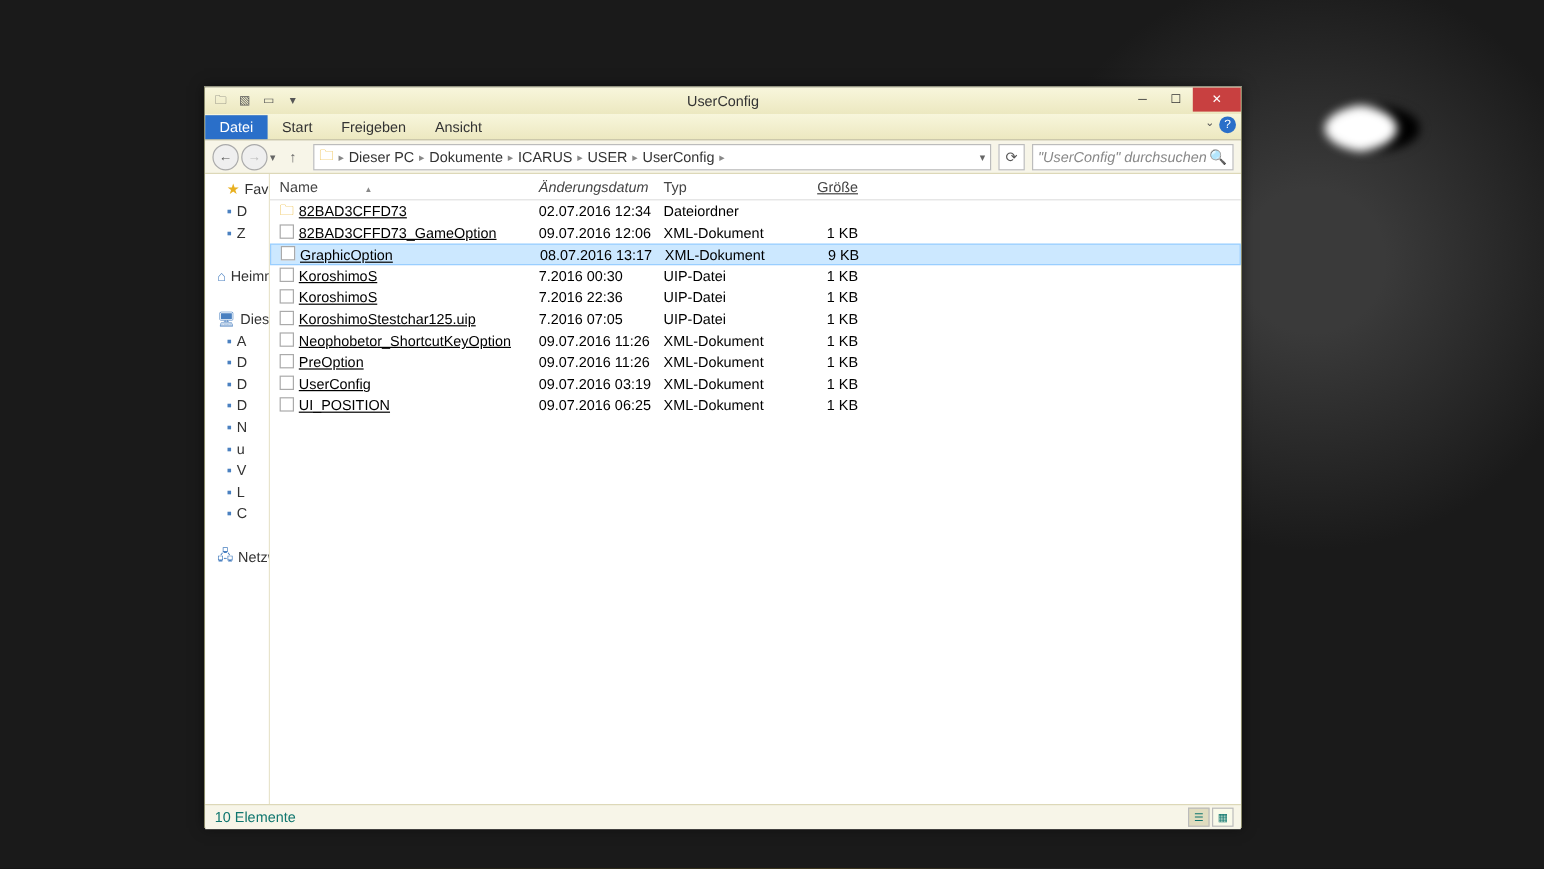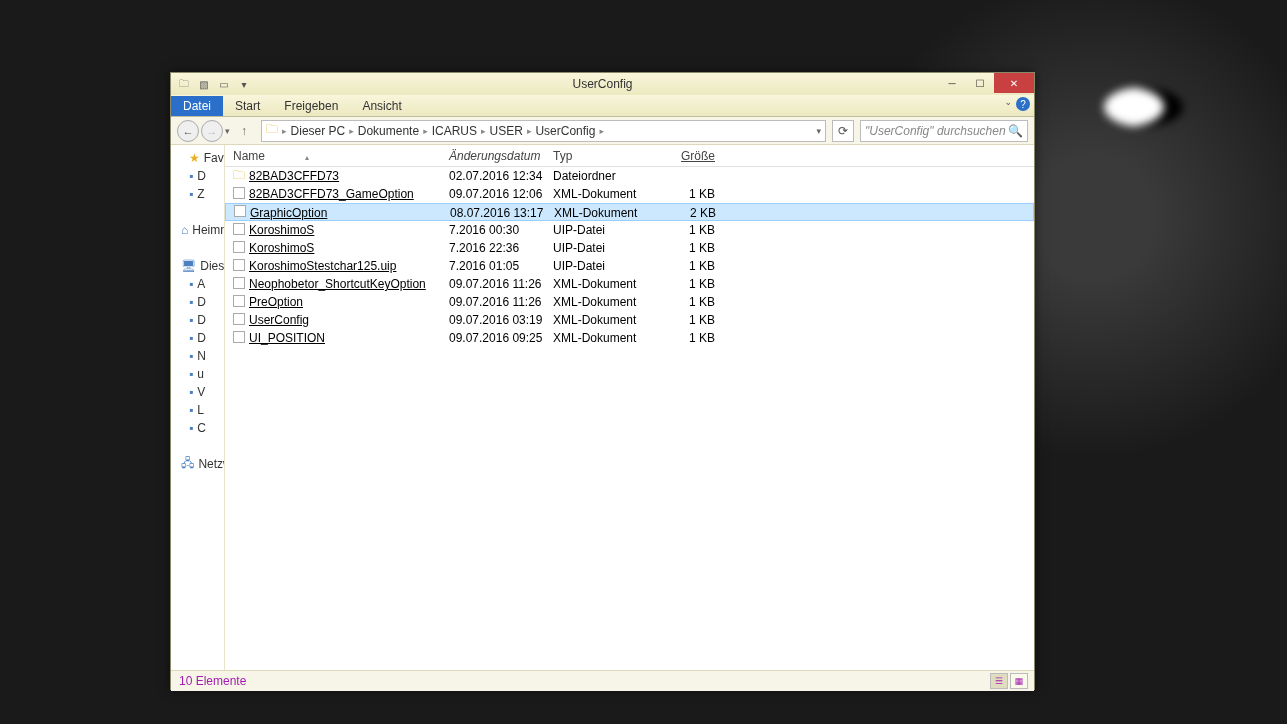--- a/index.html
+++ b/index.html
@@ -214,7 +214,7 @@
             <span class="name-cell">GraphicOption</span>
             <span class="date-cell">08.07.2016 13:17</span>
             <span class="type-cell">XML-Dokument</span>
-            <span class="size-cell">2 KB</span>
+            <span class="size-cell">9 KB</span>
           </div>
           <div class="row">
             <span class="icon-cell"><span class="file-icon"></span></span>

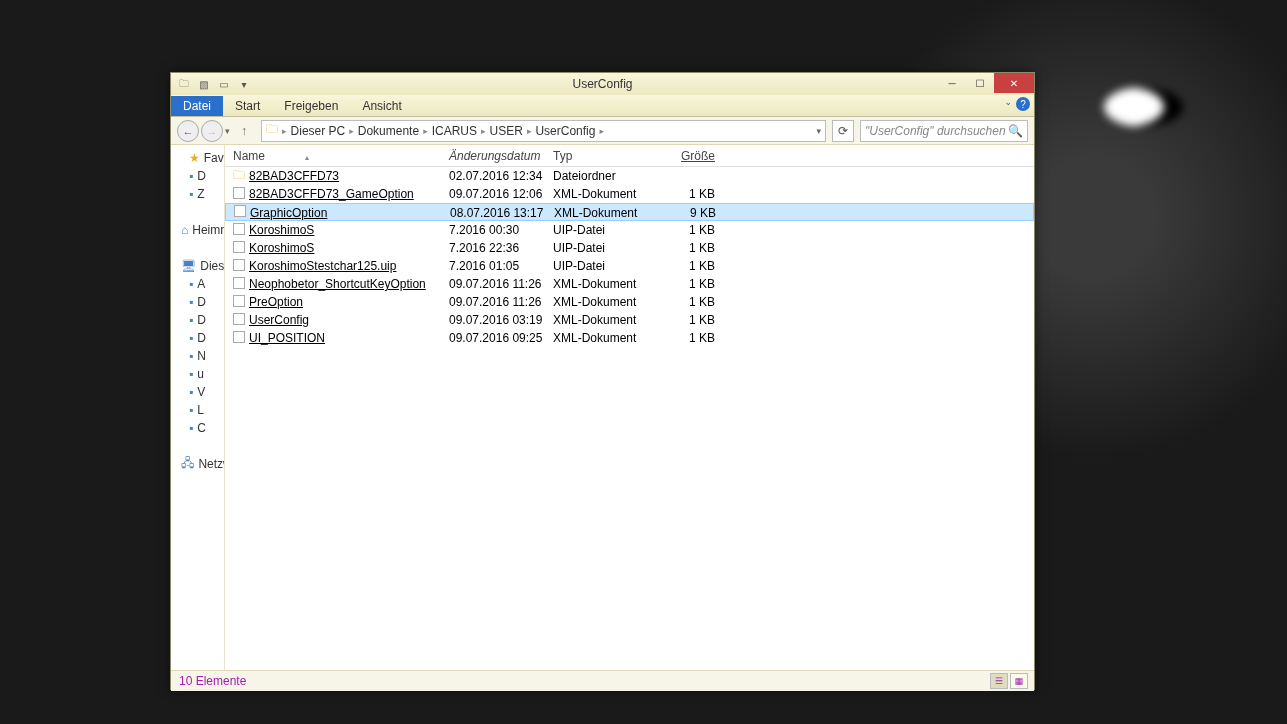--- a/index.html
+++ b/index.html
@@ -233,7 +233,7 @@
           <div class="row">
             <span class="icon-cell"><span class="file-icon"></span></span>
             <span class="name-cell">KoroshimoStestchar125.uip</span>
-            <span class="date-cell">7.2016 01:05</span>
+            <span class="date-cell">7.2016 07:05</span>
             <span class="type-cell">UIP-Datei</span>
             <span class="size-cell">1 KB</span>
           </div>

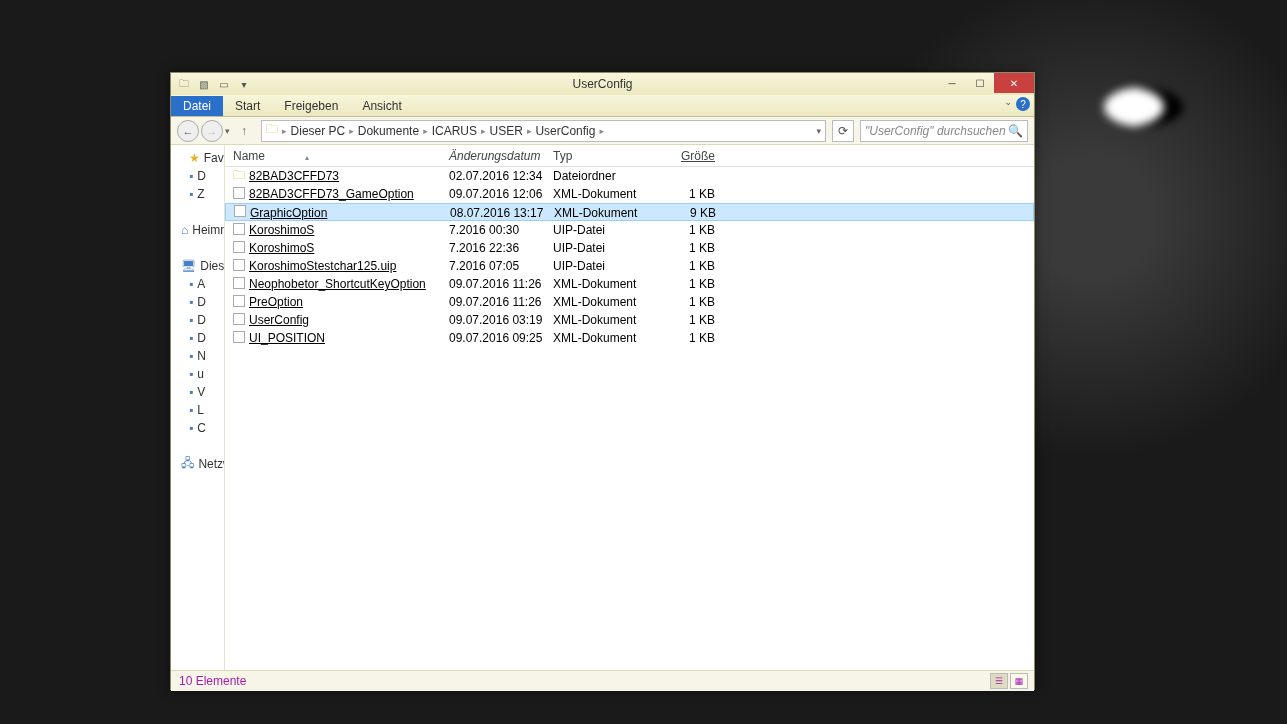--- a/index.html
+++ b/index.html
@@ -261,7 +261,7 @@
           <div class="row">
             <span class="icon-cell"><span class="file-icon"></span></span>
             <span class="name-cell">UI_POSITION</span>
-            <span class="date-cell">09.07.2016 09:25</span>
+            <span class="date-cell">09.07.2016 06:25</span>
             <span class="type-cell">XML-Dokument</span>
             <span class="size-cell">1 KB</span>
           </div>

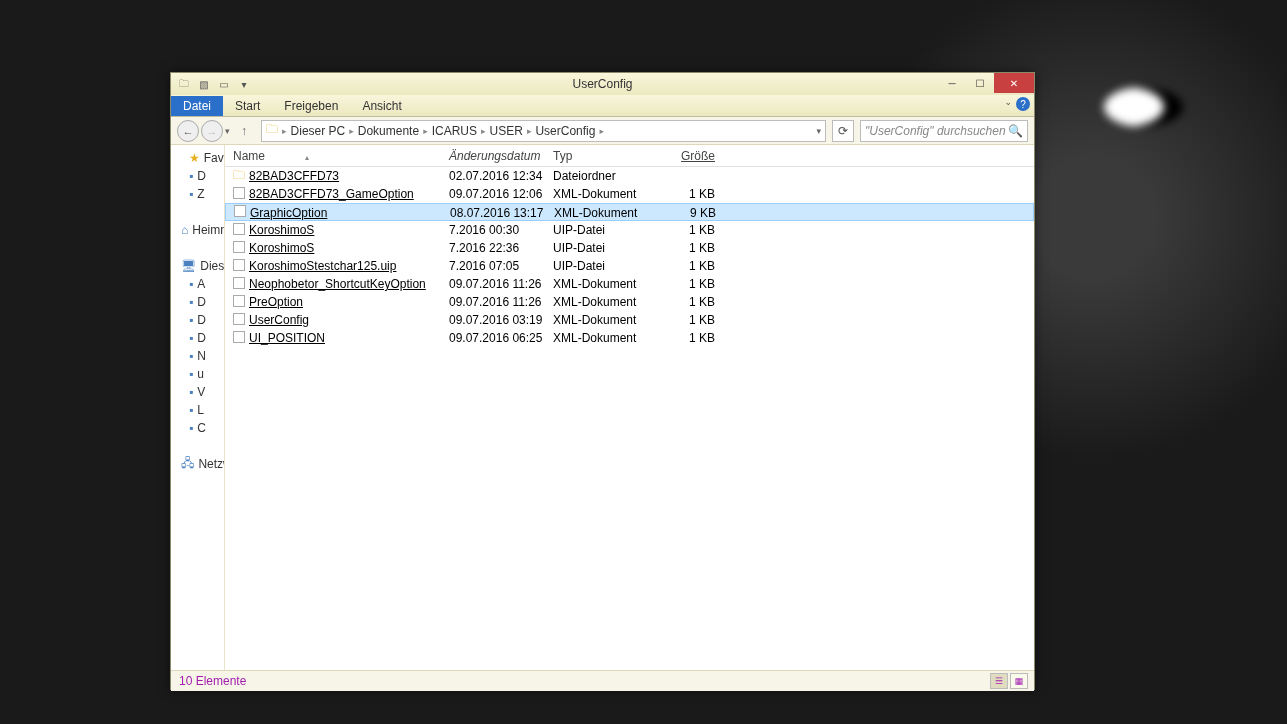--- a/index.html
+++ b/index.html
@@ -53,7 +53,7 @@
 .folder-icon { color:#e8b020; }
 .file-icon { color:#888; font-size:10px; display:inline-block; width:12px; height:12px; border:1px solid #aaa; background:#fff; }
 .tooltip { position:absolute; left:142px; top:62px; background:#ffffe1; border:1px solid #767676; padding:2px 5px; font-size:11px; line-height:14px; color:#333; box-shadow:1px 1px 3px rgba(0,0,0,0.3); z-index:10; }
-.statusbar { height: 21px; border-top: 1px solid #ddd8b8; background: #f7f5e8; display: flex; align-items: center; padding: 0 8px; color:#a21caf; position:relative; }
+.statusbar { height: 21px; border-top: 1px solid #ddd8b8; background: #f7f5e8; display: flex; align-items: center; padding: 0 8px; color:#0f766e; position:relative; }
 .view-btns { position:absolute; right:6px; display:flex; gap:2px; }
 .view-btn { width:18px; height:16px; border:1px solid #bbb; background:#fafaea; display:flex; align-items:center; justify-content:center; font-size:9px; }
 .view-btn.active { background:#e0dcbf; }

